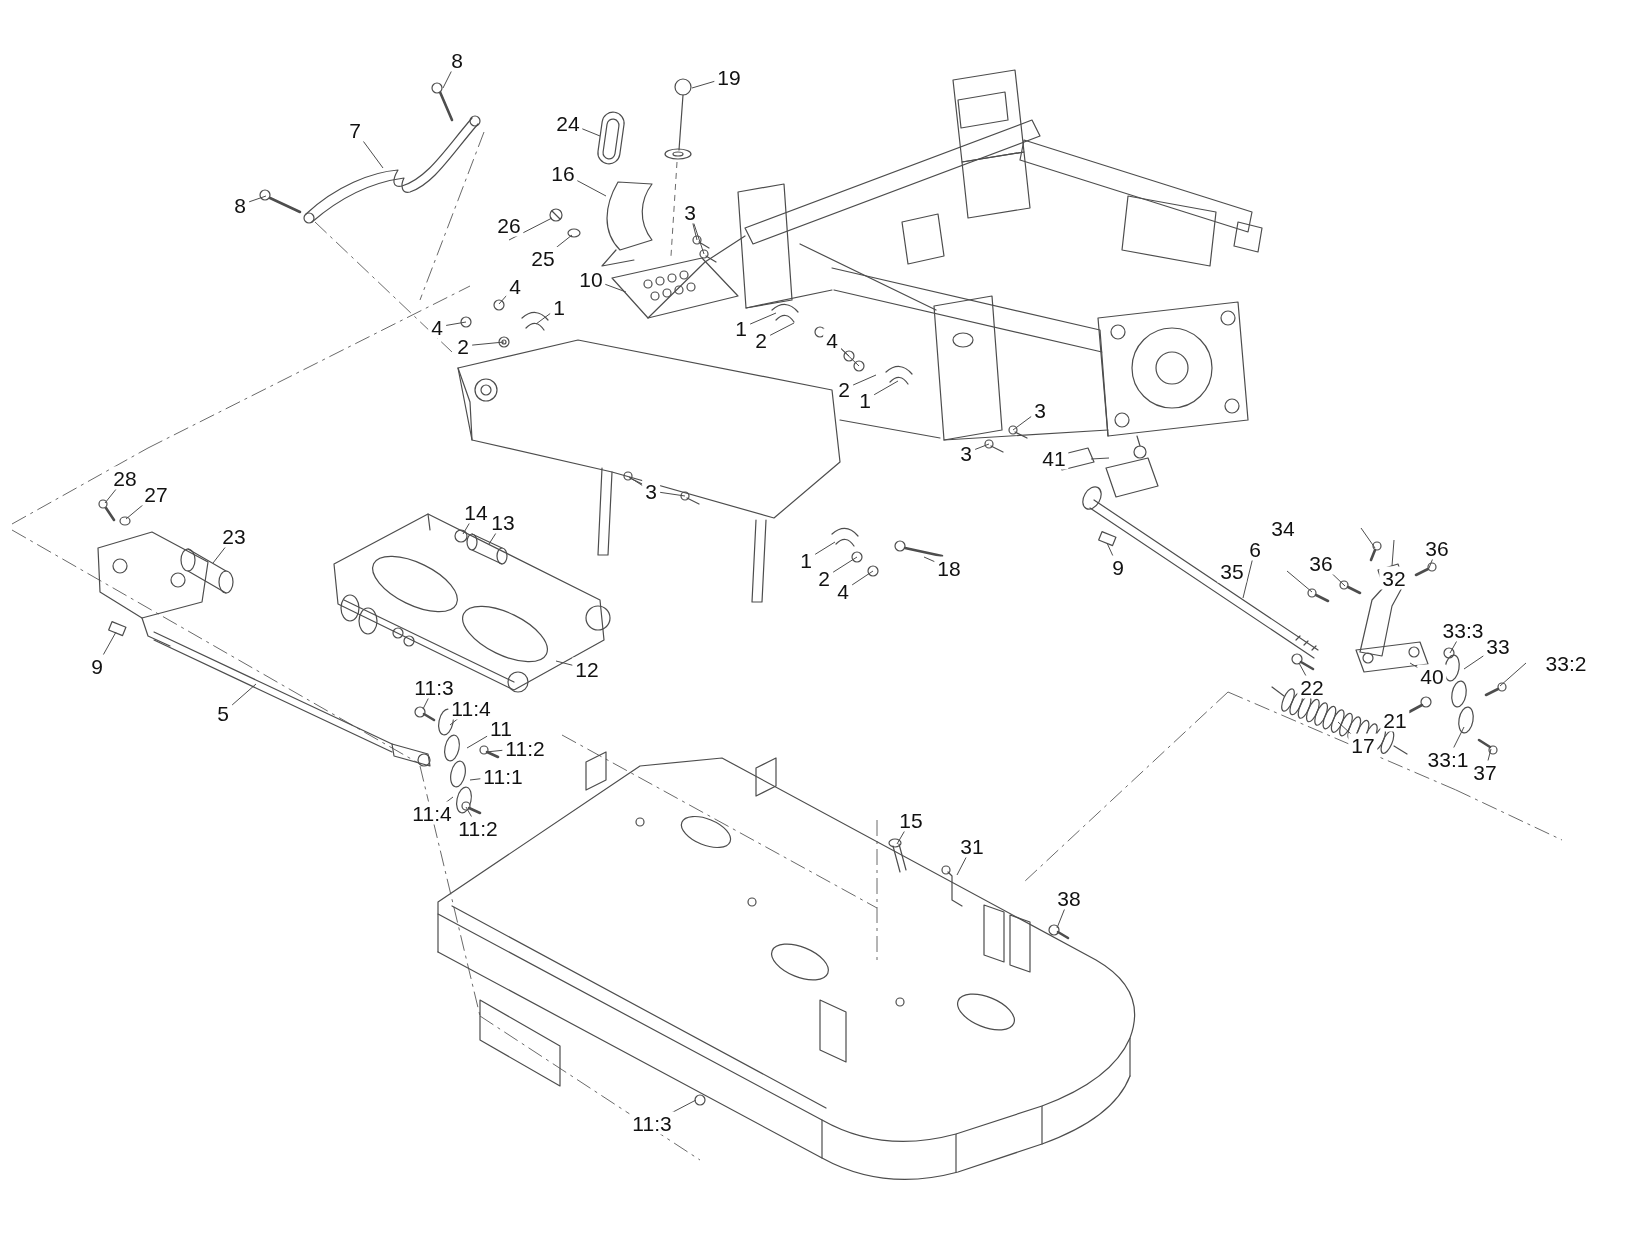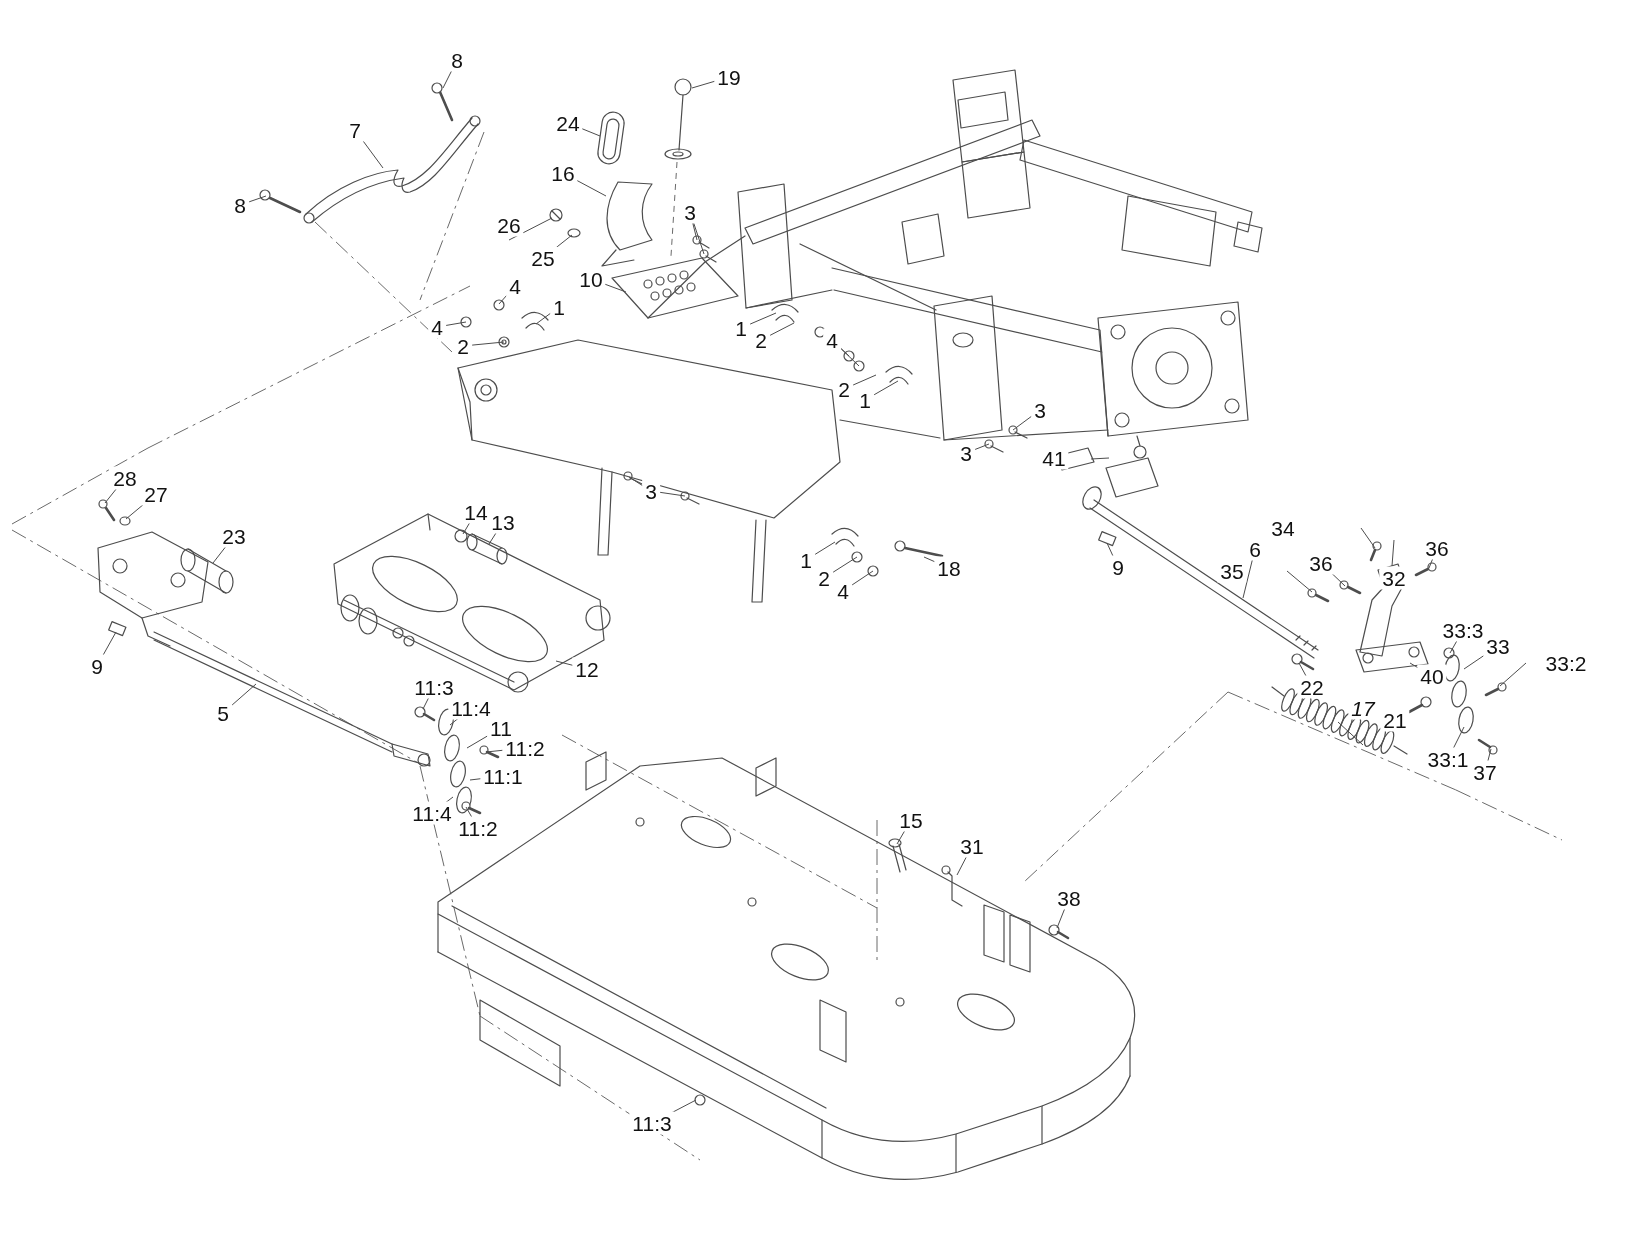--- a/index.html
+++ b/index.html
@@ -449,7 +449,7 @@
       <div class="callout" style="left: 1498px; top: 646px;">33</div>
       <div class="callout" style="left: 1566px; top: 663px;">33:2</div>
       <div class="callout" style="left: 1395px; top: 720px;">21</div>
-      <div class="callout" style="left: 1363px; top: 708px; font-style: italic;">17</div>
+      <div class="callout" style="left: 1363px; top: 745px;">17</div>
       <div class="callout" style="left: 1448px; top: 759px;">33:1</div>
       <div class="callout" style="left: 1485px; top: 772px;">37</div>
       <div class="callout" style="left: 97px; top: 666px;">9</div>

